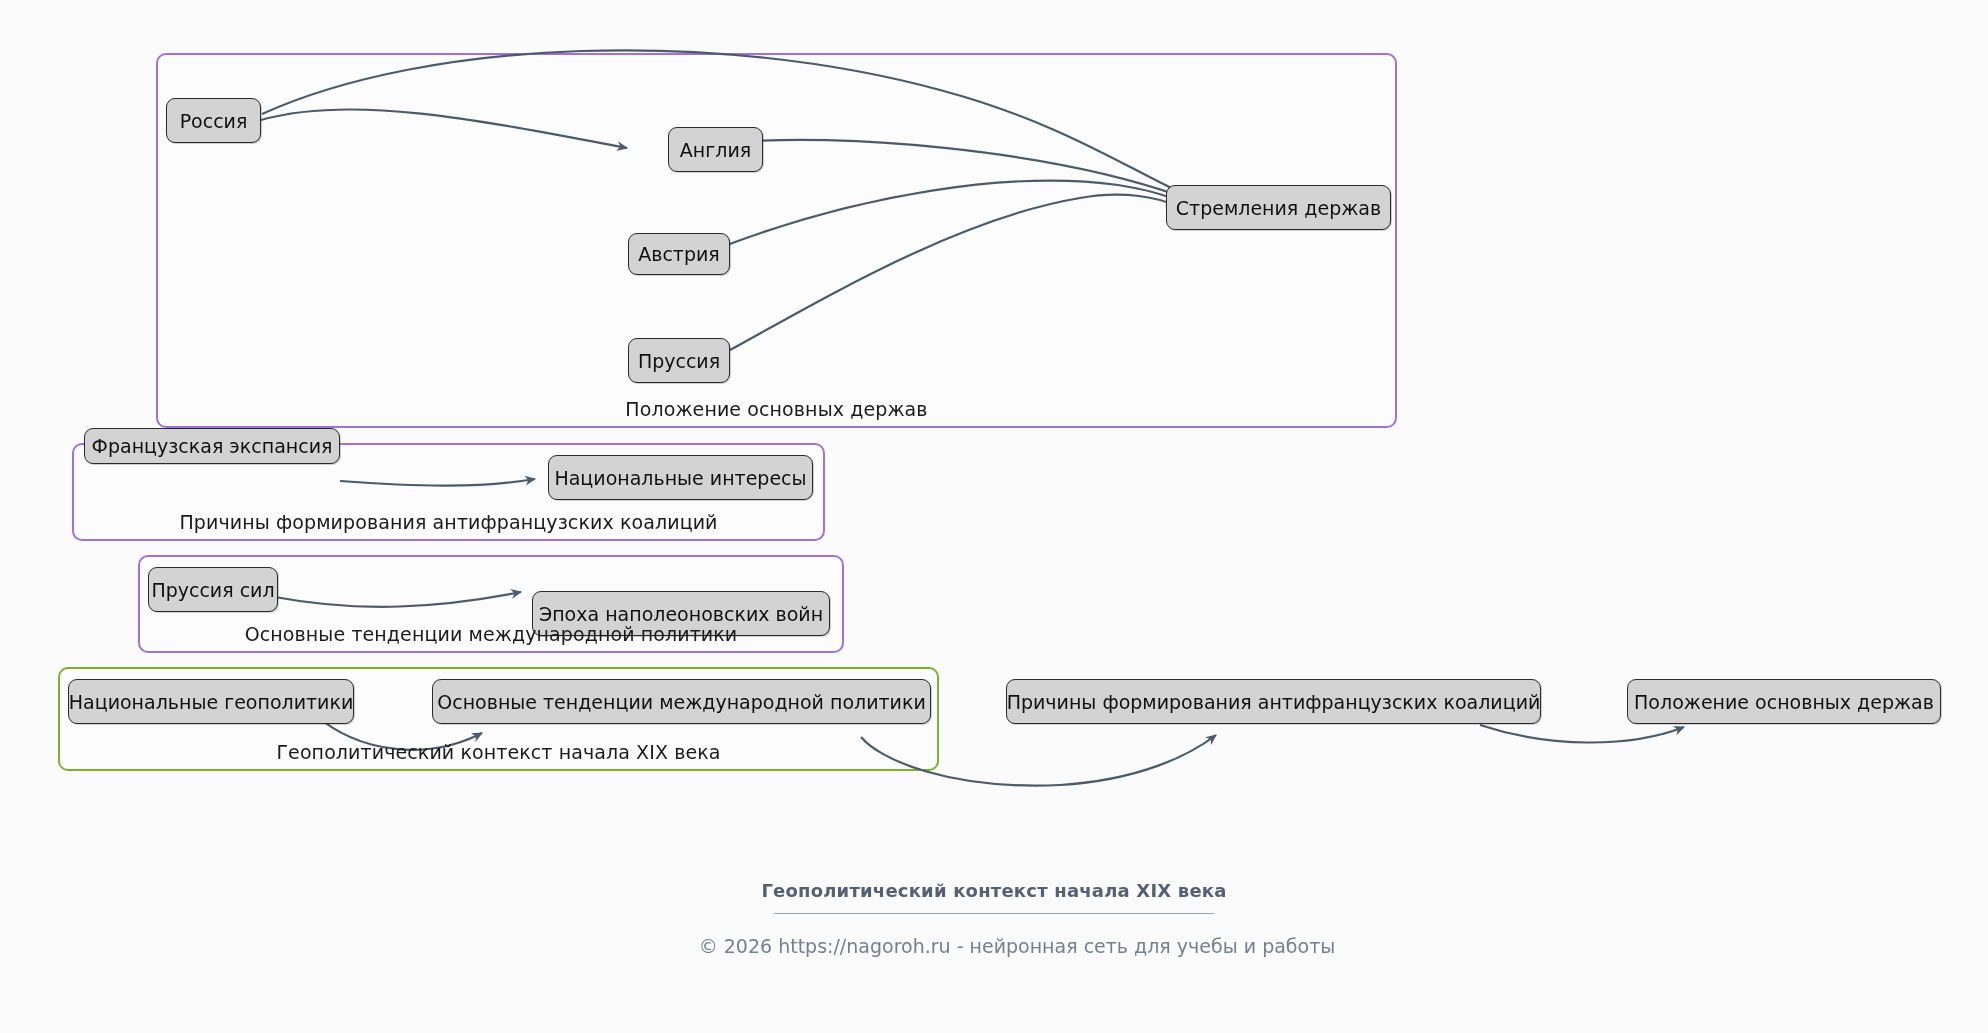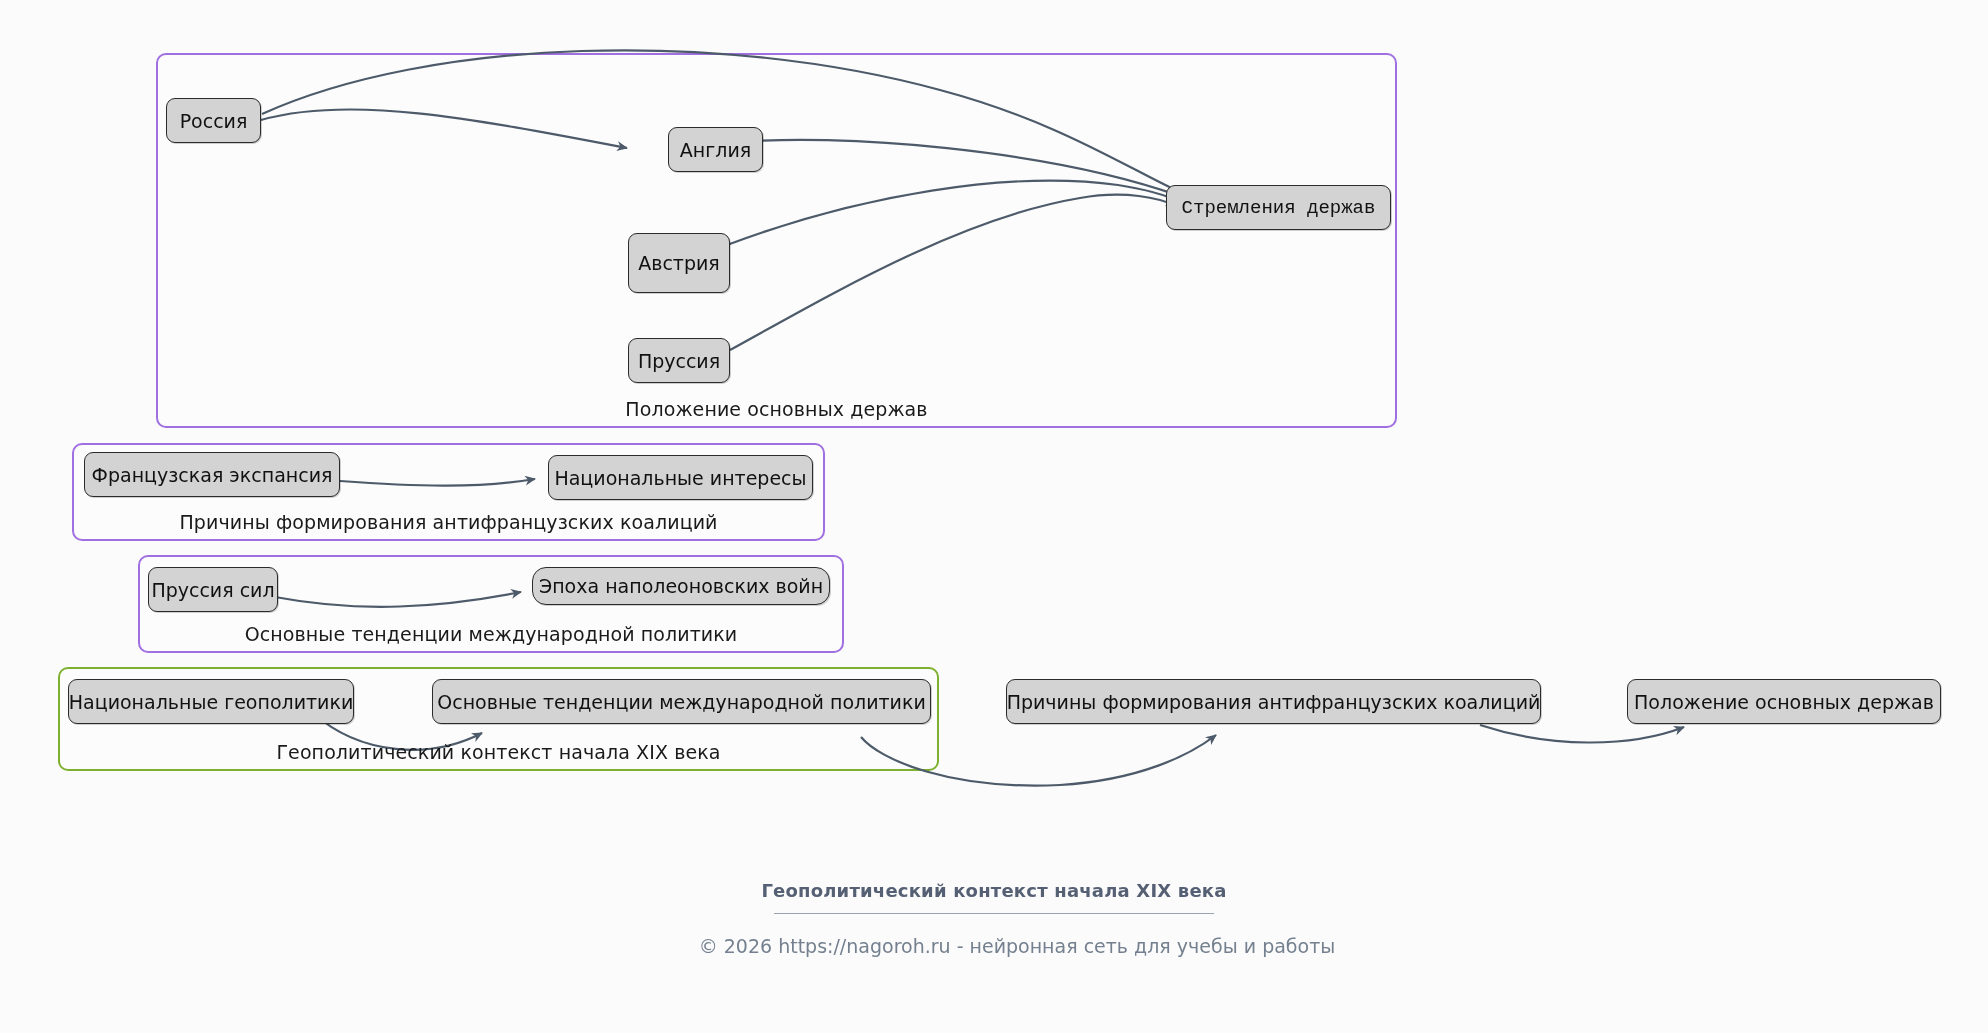--- a/index.html
+++ b/index.html
@@ -122,7 +122,7 @@
   <div class="node" style="left:628px; top:338px; width:102px; height:45px;">
     <span>Пруссия</span>
   </div>
-  <div class="node" style="left:1166px; top:185px; width:225px; height:45px;font-family:Liberation Mono, monospace;">
+  <div class="node" style="left:1166px; top:185px; width:225px; height:45px;">
     <span>Стремления держав</span>
   </div>
 

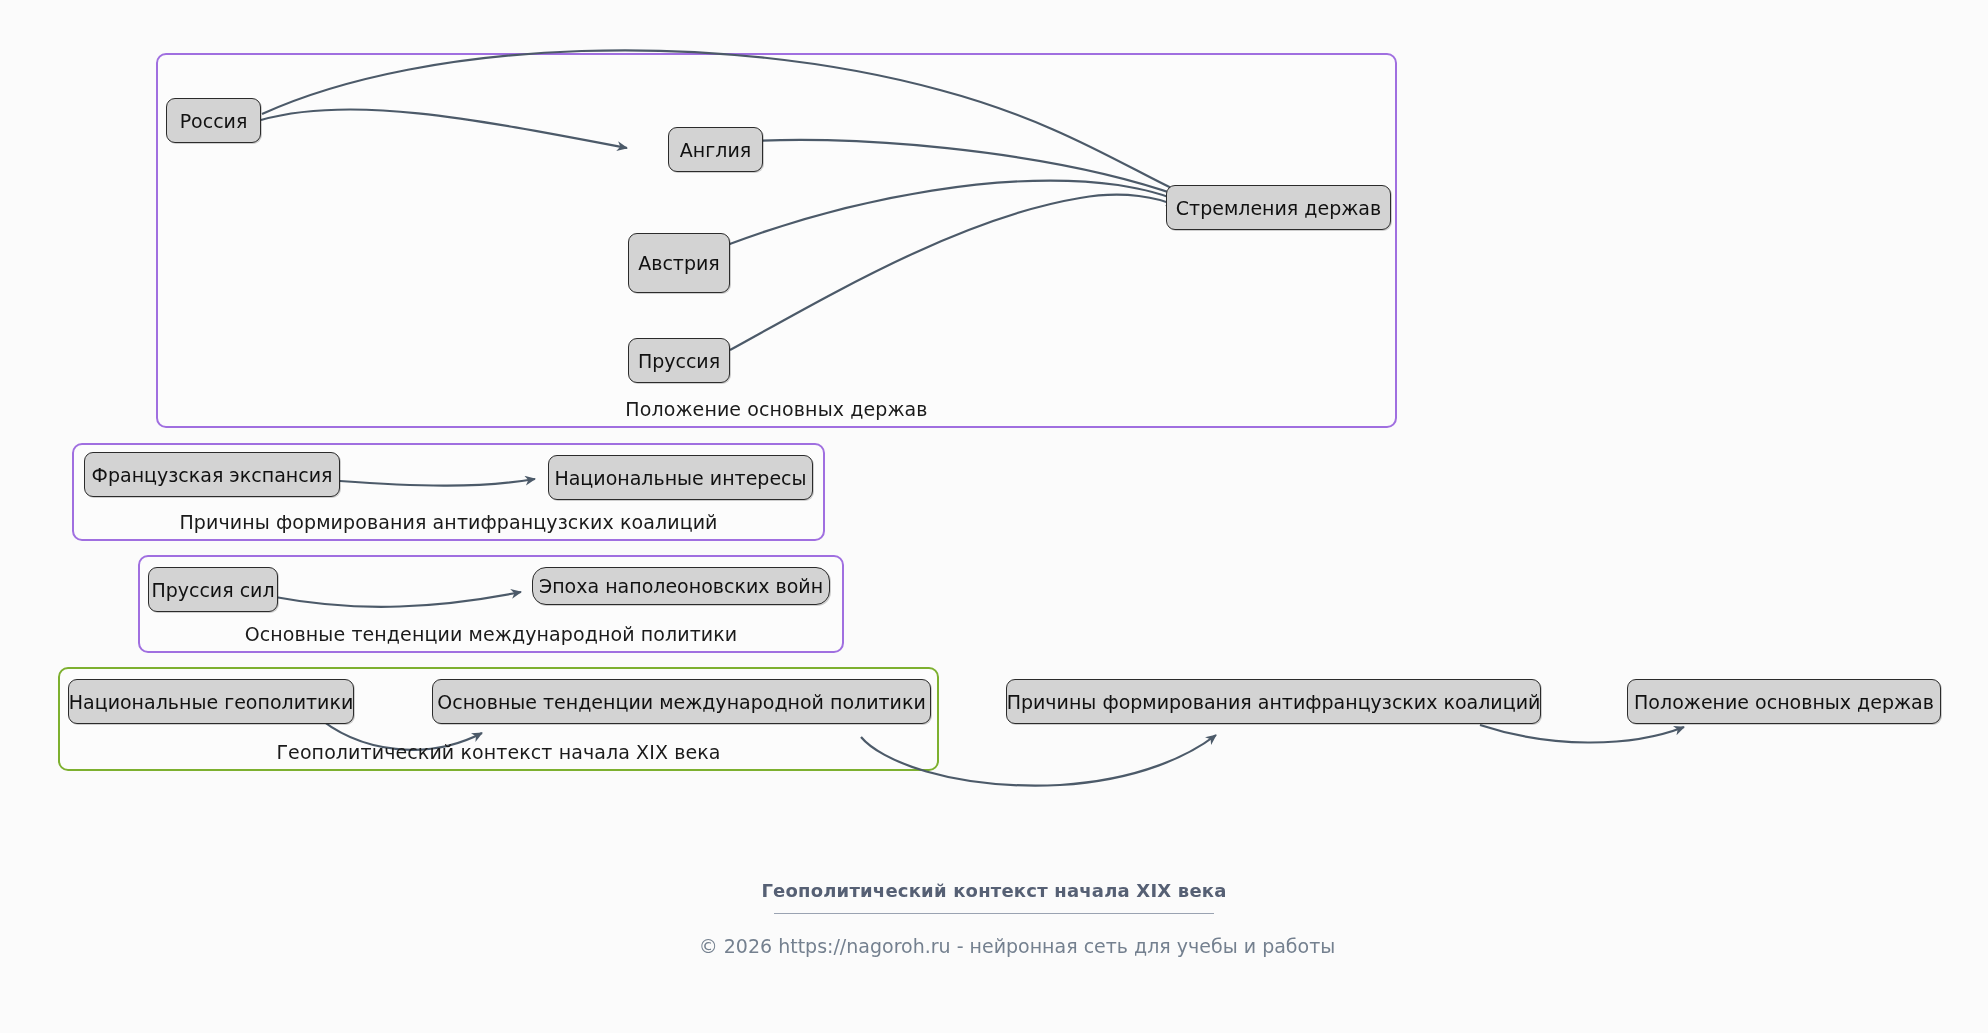--- a/index.html
+++ b/index.html
@@ -116,7 +116,7 @@
   <div class="node" style="left:632px; top:127px; width:95px; height:45px;margin-left:36px;">
     <span>Англия</span>
   </div>
-  <div class="node" style="left:628px; top:233px; width:102px; height:60px;">
+  <div class="node" style="left:628px; top:233px; width:102px; height:42px;">
     <span>Австрия</span>
   </div>
   <div class="node" style="left:628px; top:338px; width:102px; height:45px;">

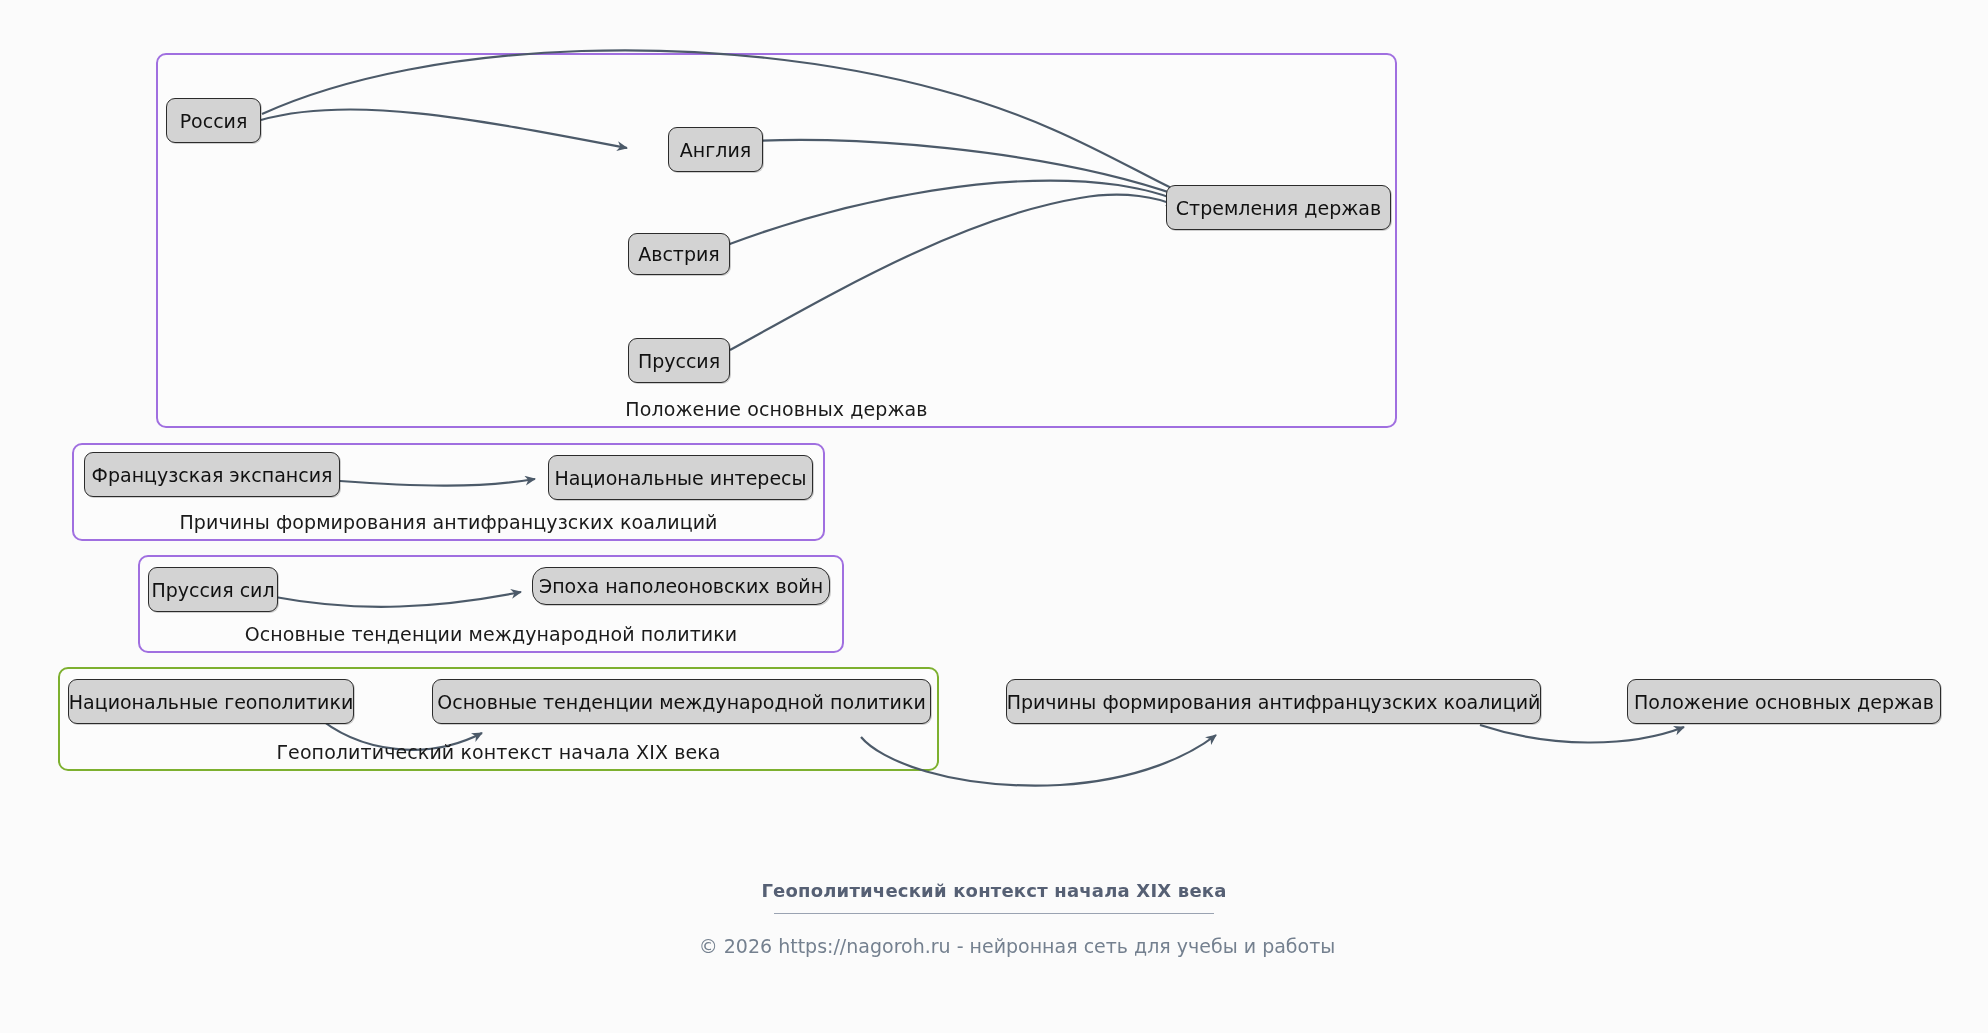--- a/index.html
+++ b/index.html
@@ -136,7 +136,7 @@
     <path class="edge" d="M 340,481 C 420,487 480,488 535,479" marker-end="url(#arrow)"></path>
   </svg>
 
-  <div class="node" style="left:84px; top:452px; width:256px; height:45px;">
+  <div class="node" style="left:84px; top:428px; width:256px; height:36px;">
     <span>Французская экспансия</span>
   </div>
   <div class="node" style="left:548px; top:455px; width:265px; height:45px;">

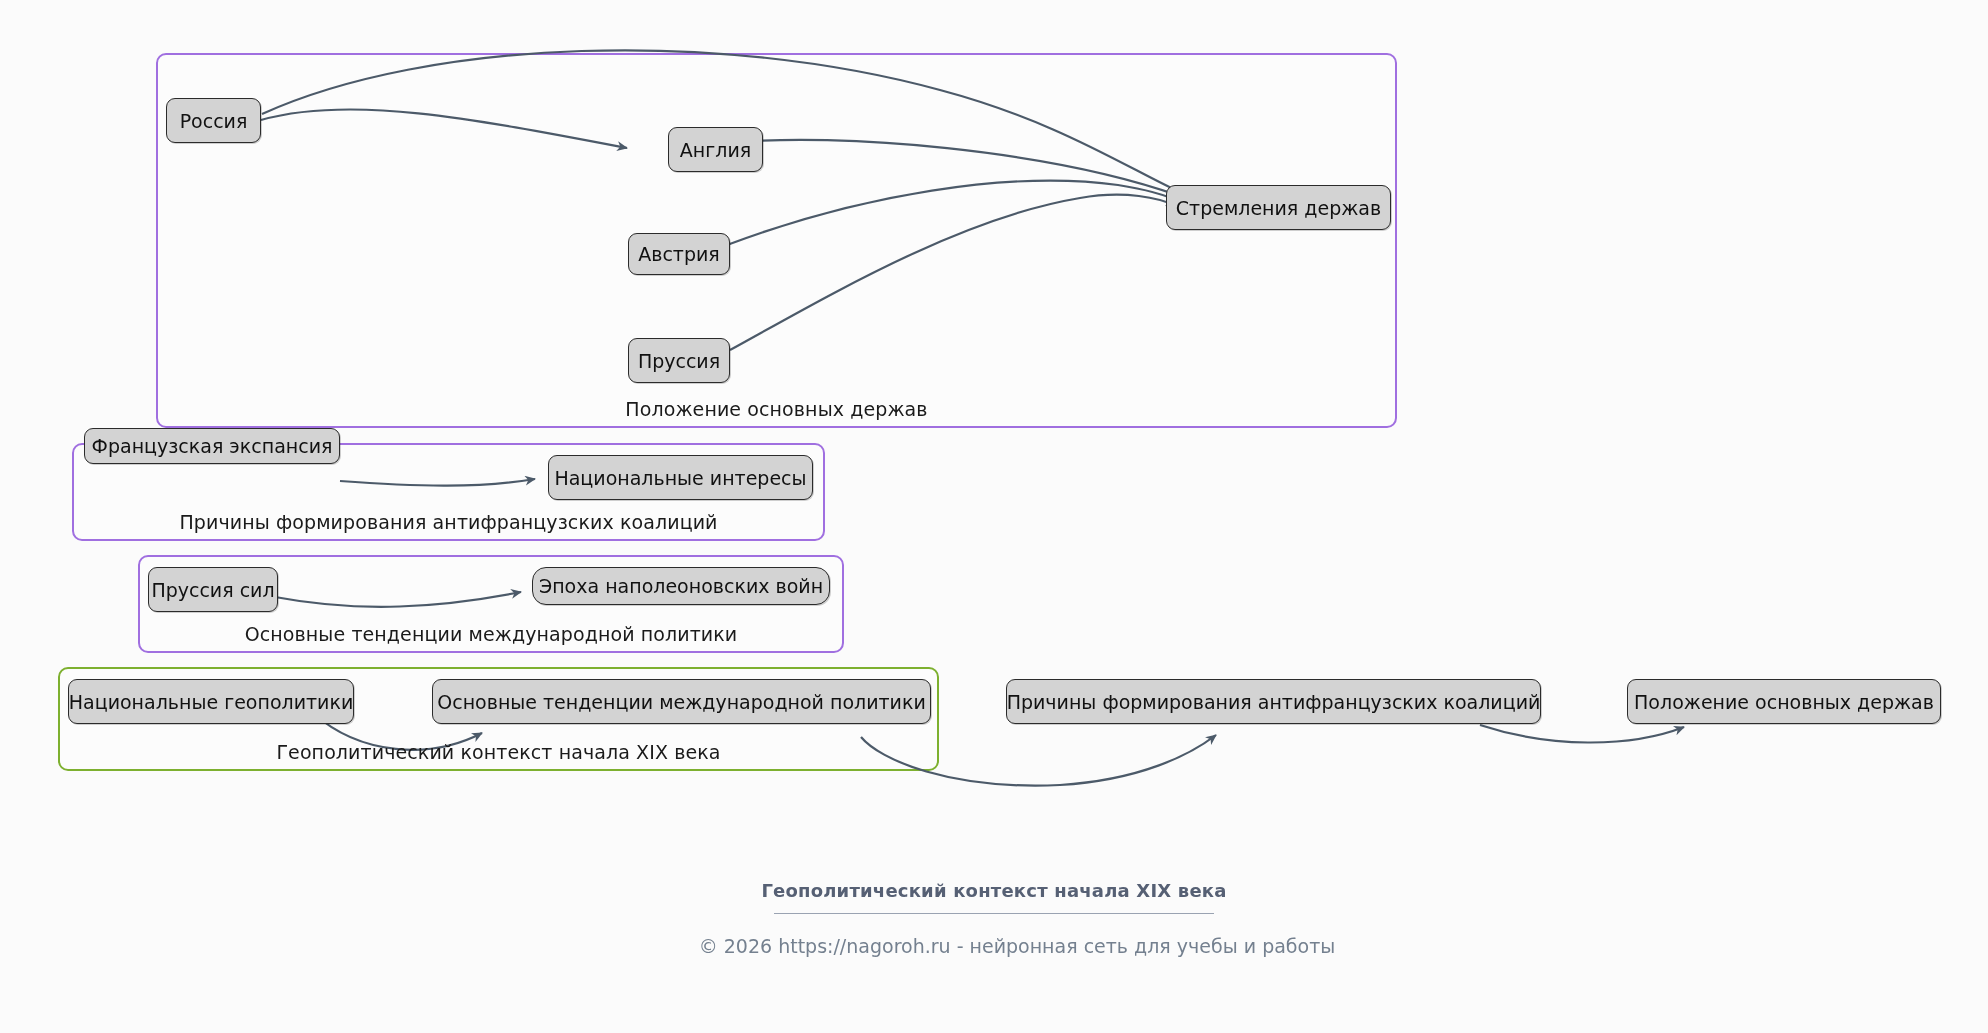--- a/index.html
+++ b/index.html
@@ -156,7 +156,7 @@
   <div class="node" style="left:148px; top:567px; width:130px; height:45px;">
     <span>Пруссия сил</span>
   </div>
-  <div class="node" style="left:532px; top:567px; width:298px; height:38px;border-radius:14px;">
+  <div class="node" style="left:532px; top:591px; width:298px; height:45px;">
     <span>Эпоха наполеоновских войн</span>
   </div>
 

